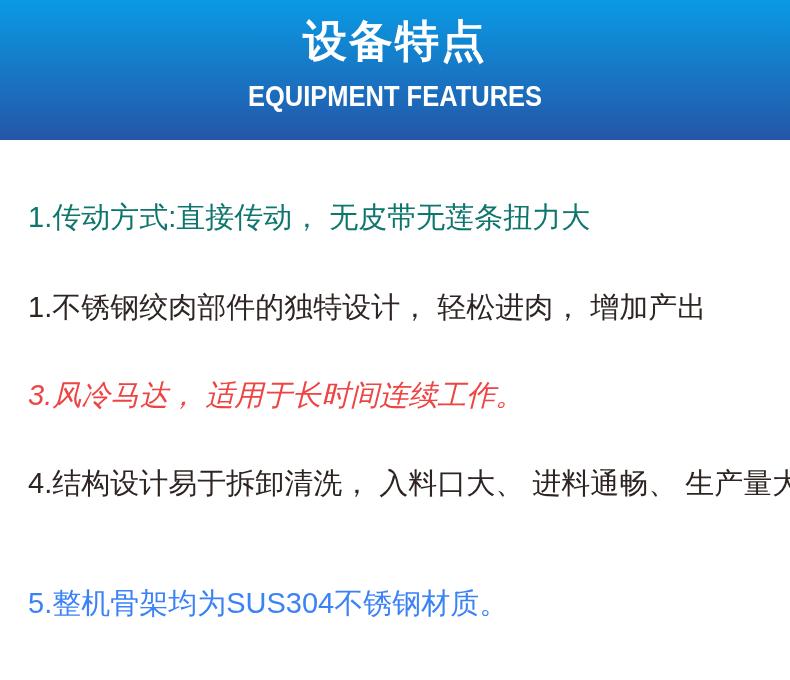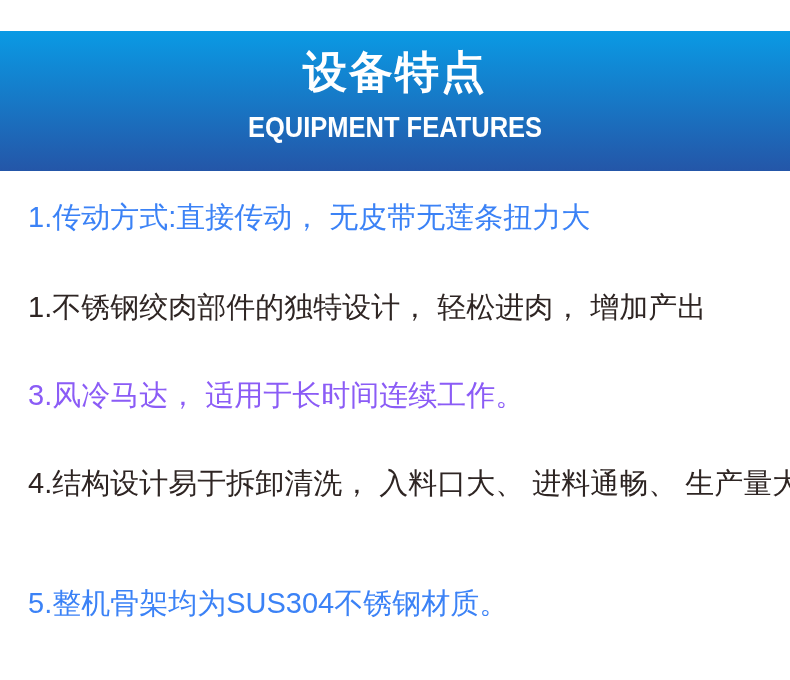--- a/index.html
+++ b/index.html
@@ -76,7 +76,7 @@
 </head>
 <body>
 
-<div class="banner" style="background: linear-gradient(rgb(10, 154, 228) 0%, rgb(36, 86, 168) 100%); margin-top: 31px;">
+<div class="banner" style="background: linear-gradient(rgb(10, 154, 228) 0%, rgb(36, 86, 168) 100%);">
   <div class="banner-title">设备特点</div>
   <div class="banner-subtitle">EQUIPMENT FEATURES</div>
 </div>

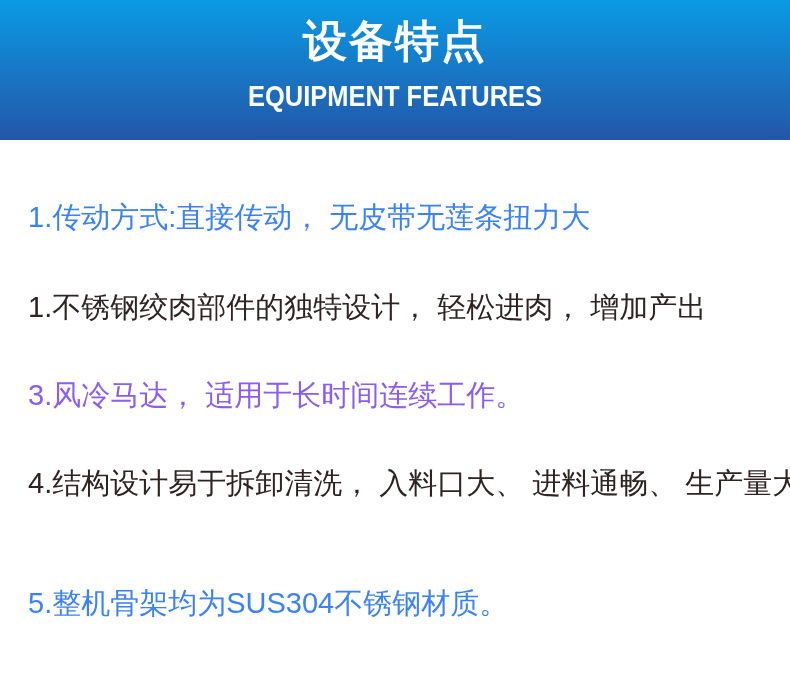--- a/index.html
+++ b/index.html
@@ -82,7 +82,7 @@
 </div>
 
 <div class="features">
-  <div class="feat-item feat-item-1" style="color: #3b82f6;">
+  <div class="feat-item feat-item-1" style="color: #0f766e;">
     <div class="feat-line">1.传动方式:直接传动， 无皮带无莲条扭力大</div>
   </div>
   <div class="feat-item feat-item-2" style="color: rgb(46, 37, 35);">

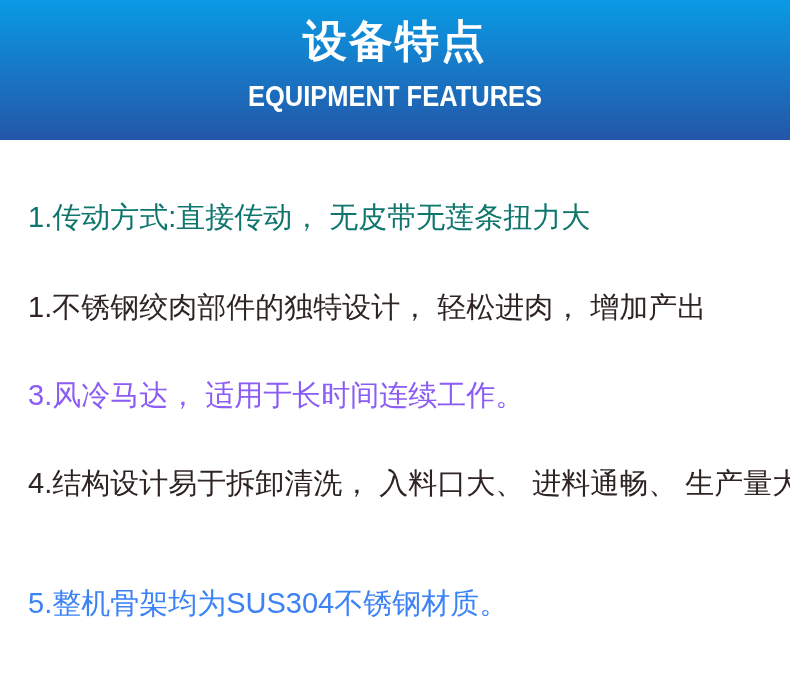--- a/index.html
+++ b/index.html
@@ -88,7 +88,7 @@
   <div class="feat-item feat-item-2" style="color: rgb(46, 37, 35);">
     <div class="feat-line">1.不锈钢绞肉部件的独特设计， 轻松进肉， 增加产出</div>
   </div>
-  <div class="feat-item feat-item-3" style="color: #8b5cf6;">
+  <div class="feat-item feat-item-3" style="color: #ef4444; font-style: italic;">
     <div class="feat-line">3.风冷马达， 适用于长时间连续工作。</div>
   </div>
   <div class="feat-item feat-item-4" style="color: rgb(46, 37, 35);">

